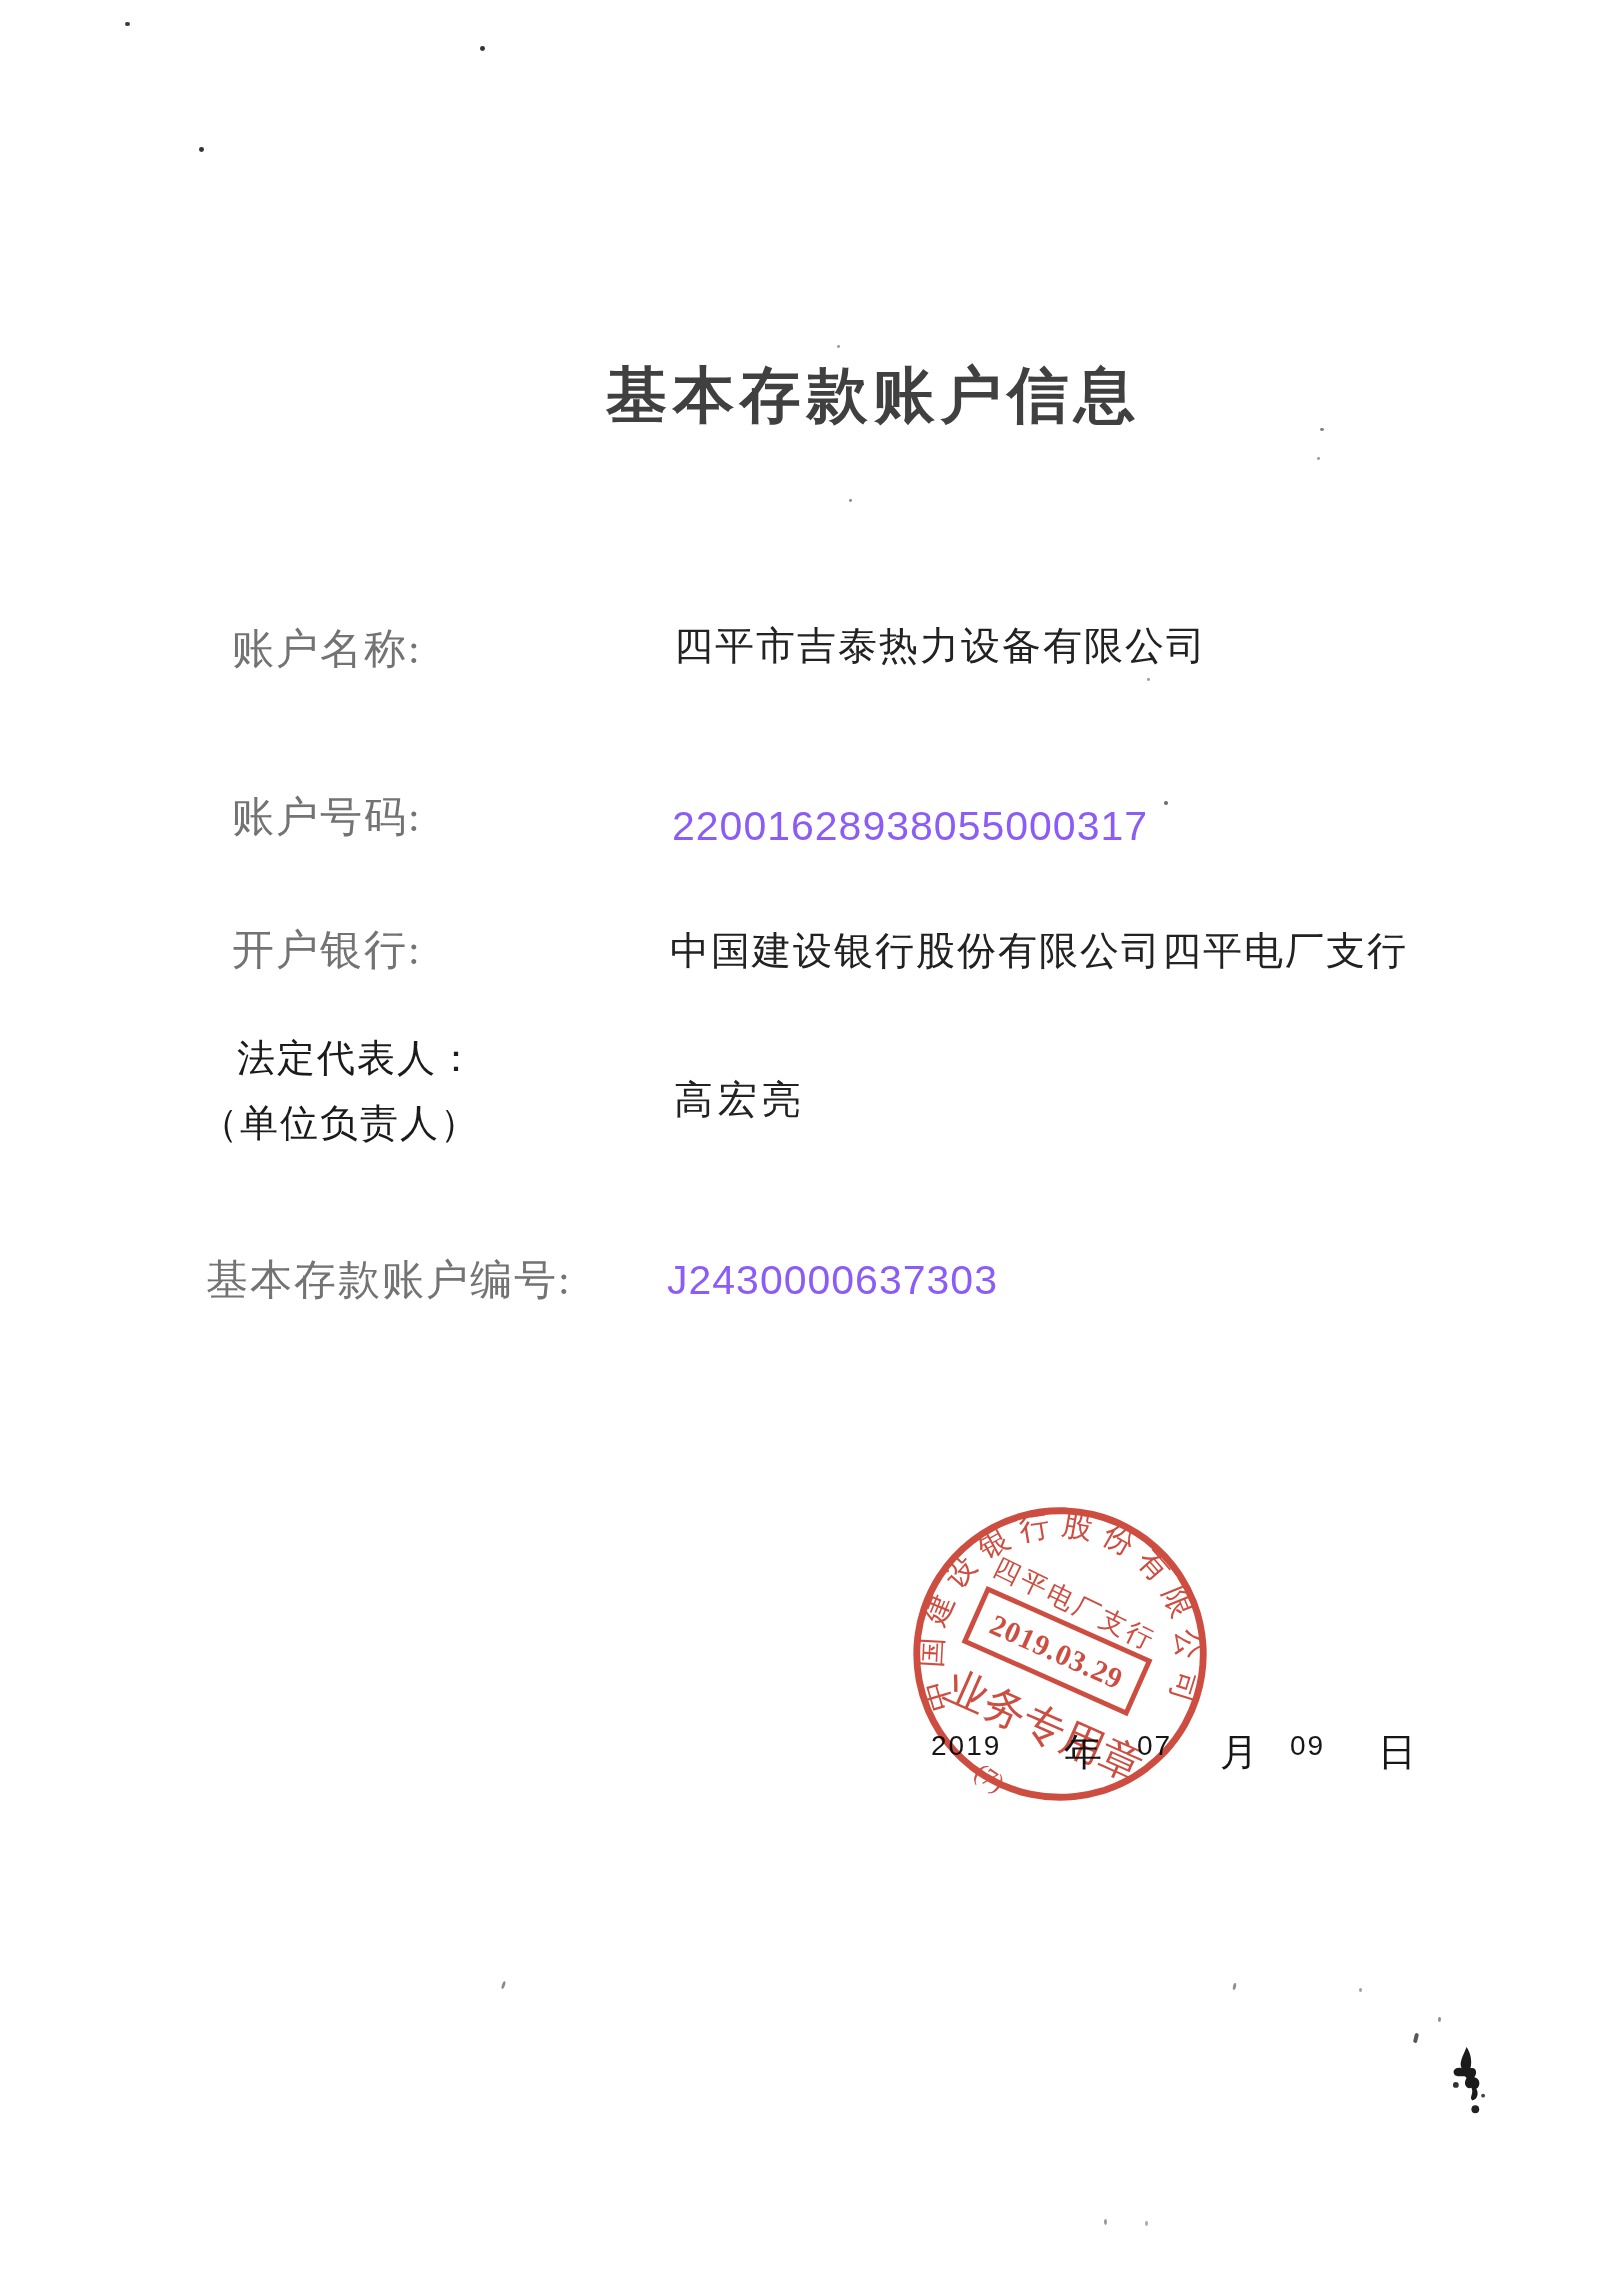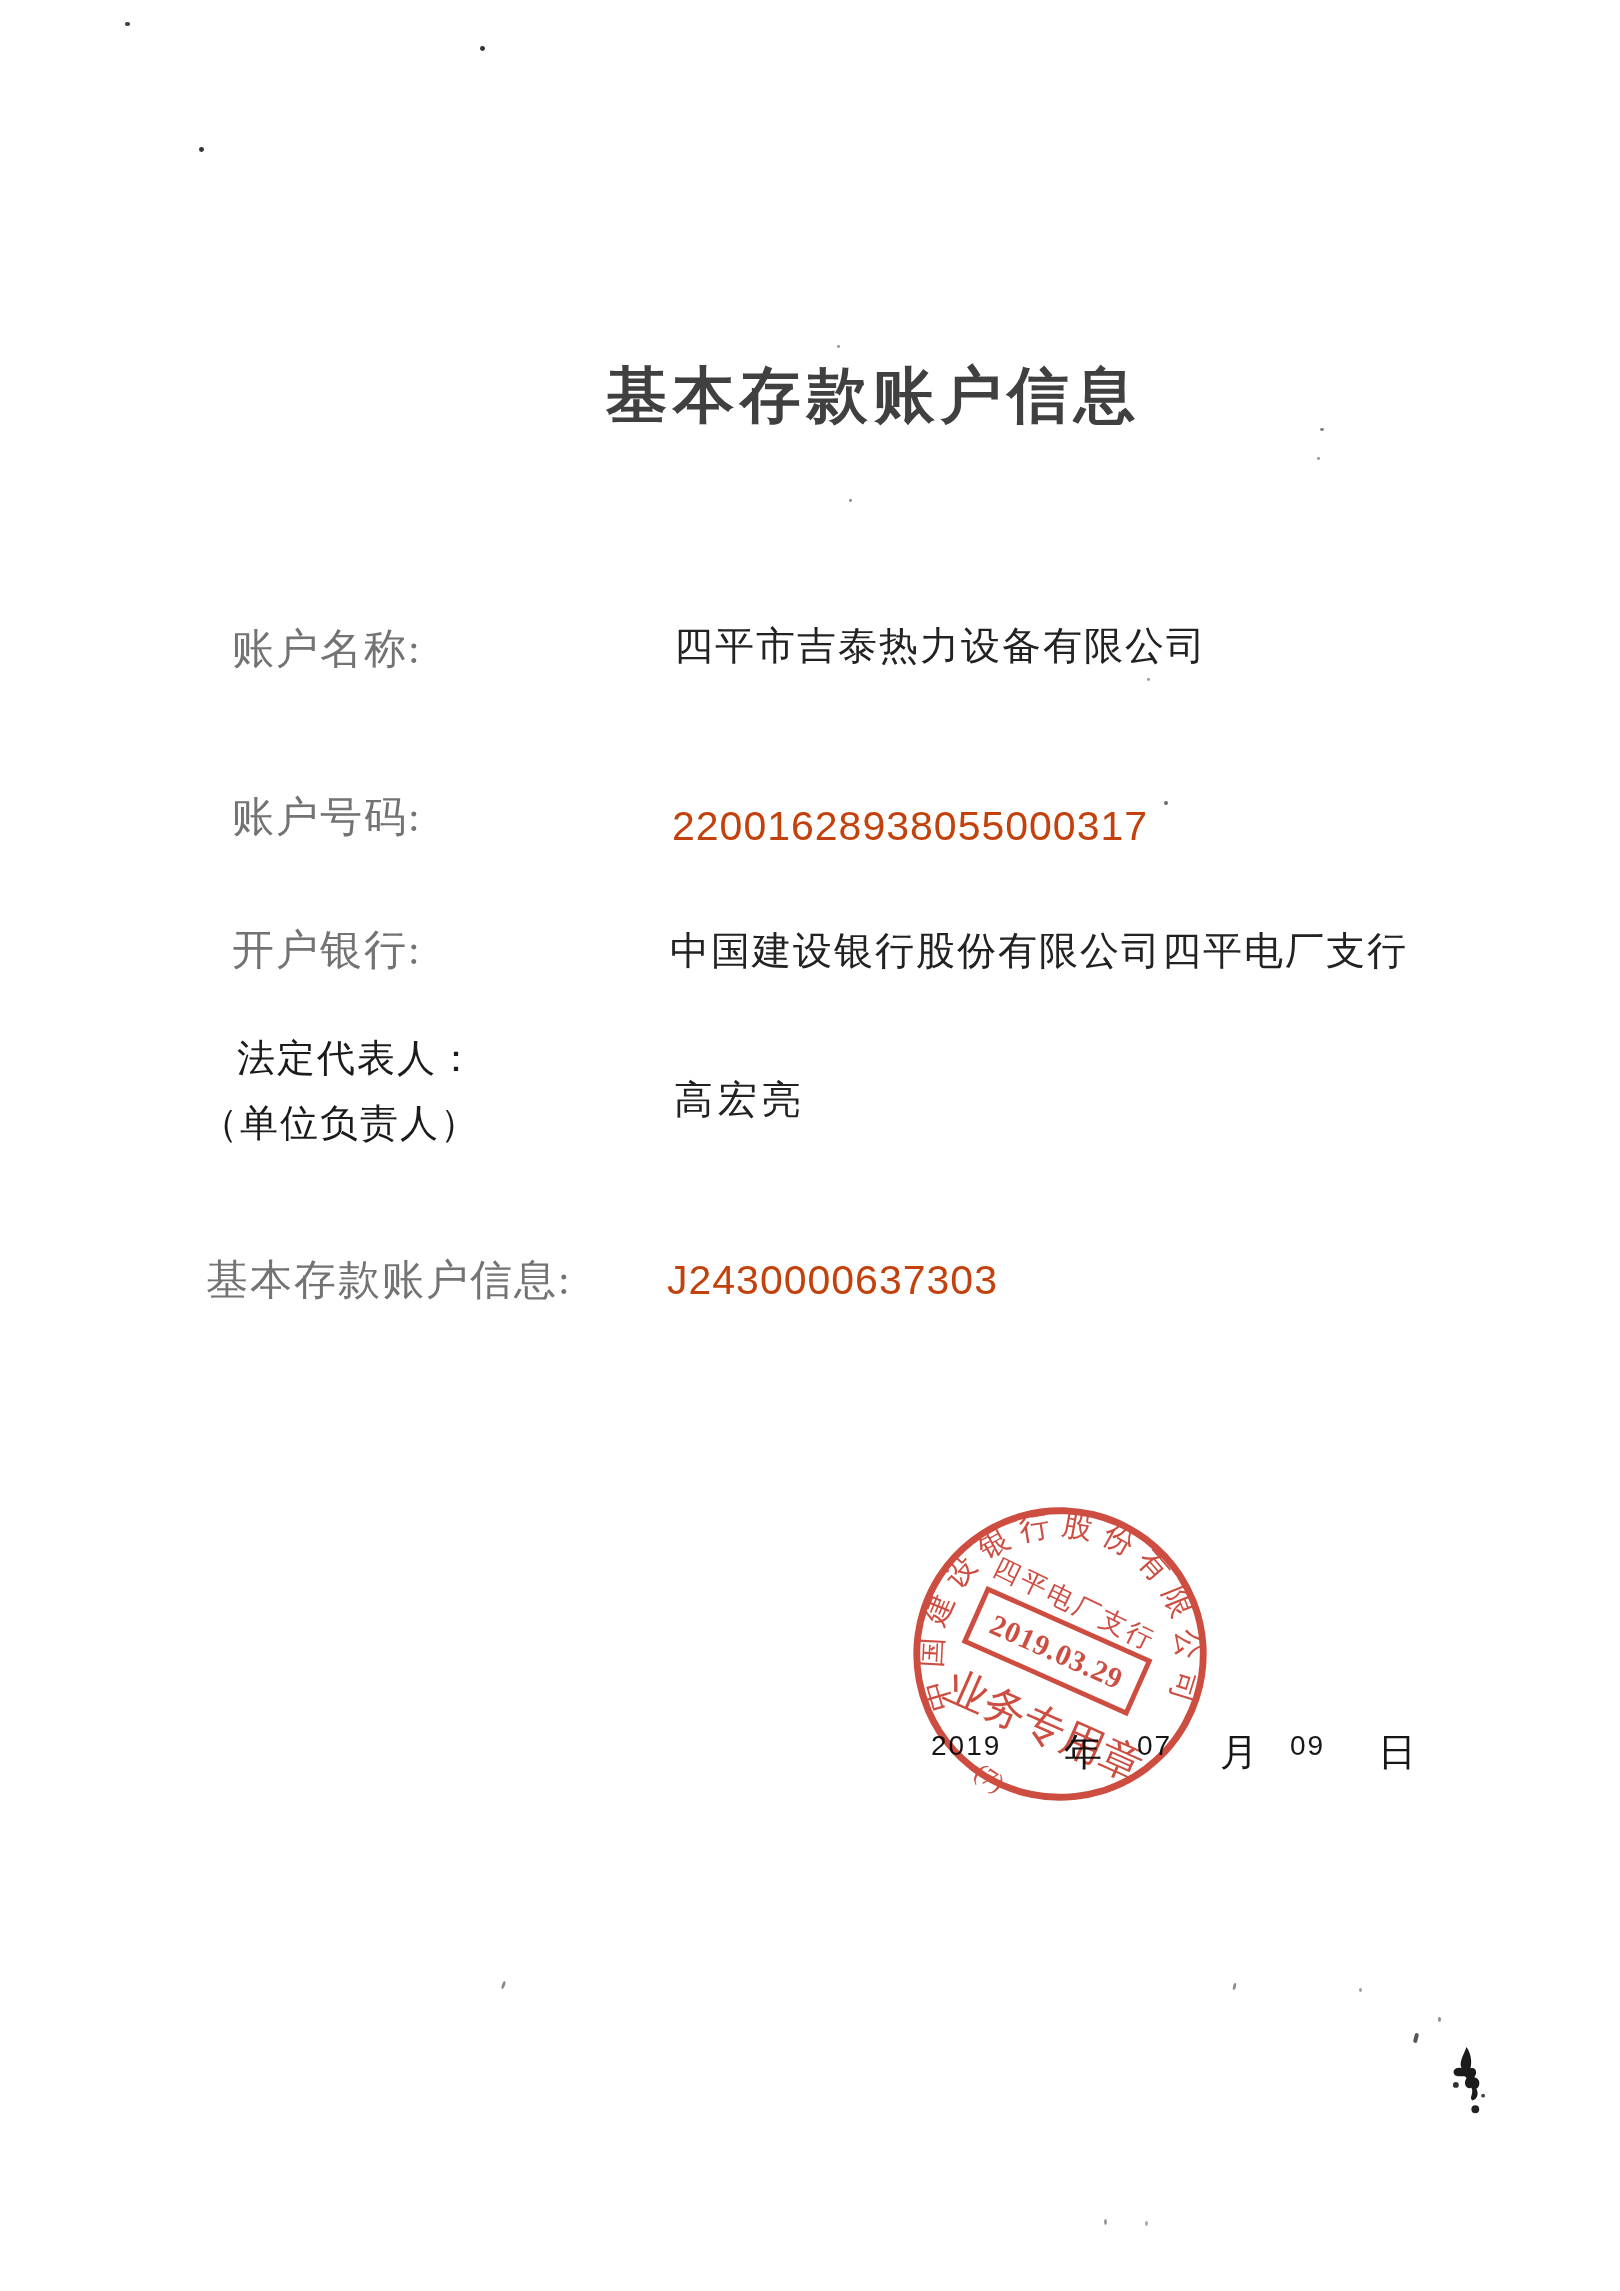--- a/index.html
+++ b/index.html
@@ -19,7 +19,7 @@
   .label{font-size:42px;letter-spacing:2px;color:#737373;}
   .label-sm{font-size:38px;letter-spacing:2px;color:#1b1b1b;}
   .value-cn{font-size:39px;letter-spacing:2px;color:#222;}
-  .value-num{font-family:"Liberation Sans","DejaVu Sans",sans-serif;font-size:41px;letter-spacing:1px;color:#c2410c;}
+  .value-num{font-family:"Liberation Sans","DejaVu Sans",sans-serif;font-size:41px;letter-spacing:1px;color:#8b5cf6;}
   .date-num{font-family:"Liberation Sans","DejaVu Sans",sans-serif;font-size:28px;letter-spacing:2px;color:#161616;}
   .date-cjk{font-size:38px;color:#161616;}
   .speck{position:absolute;border-radius:50%;}

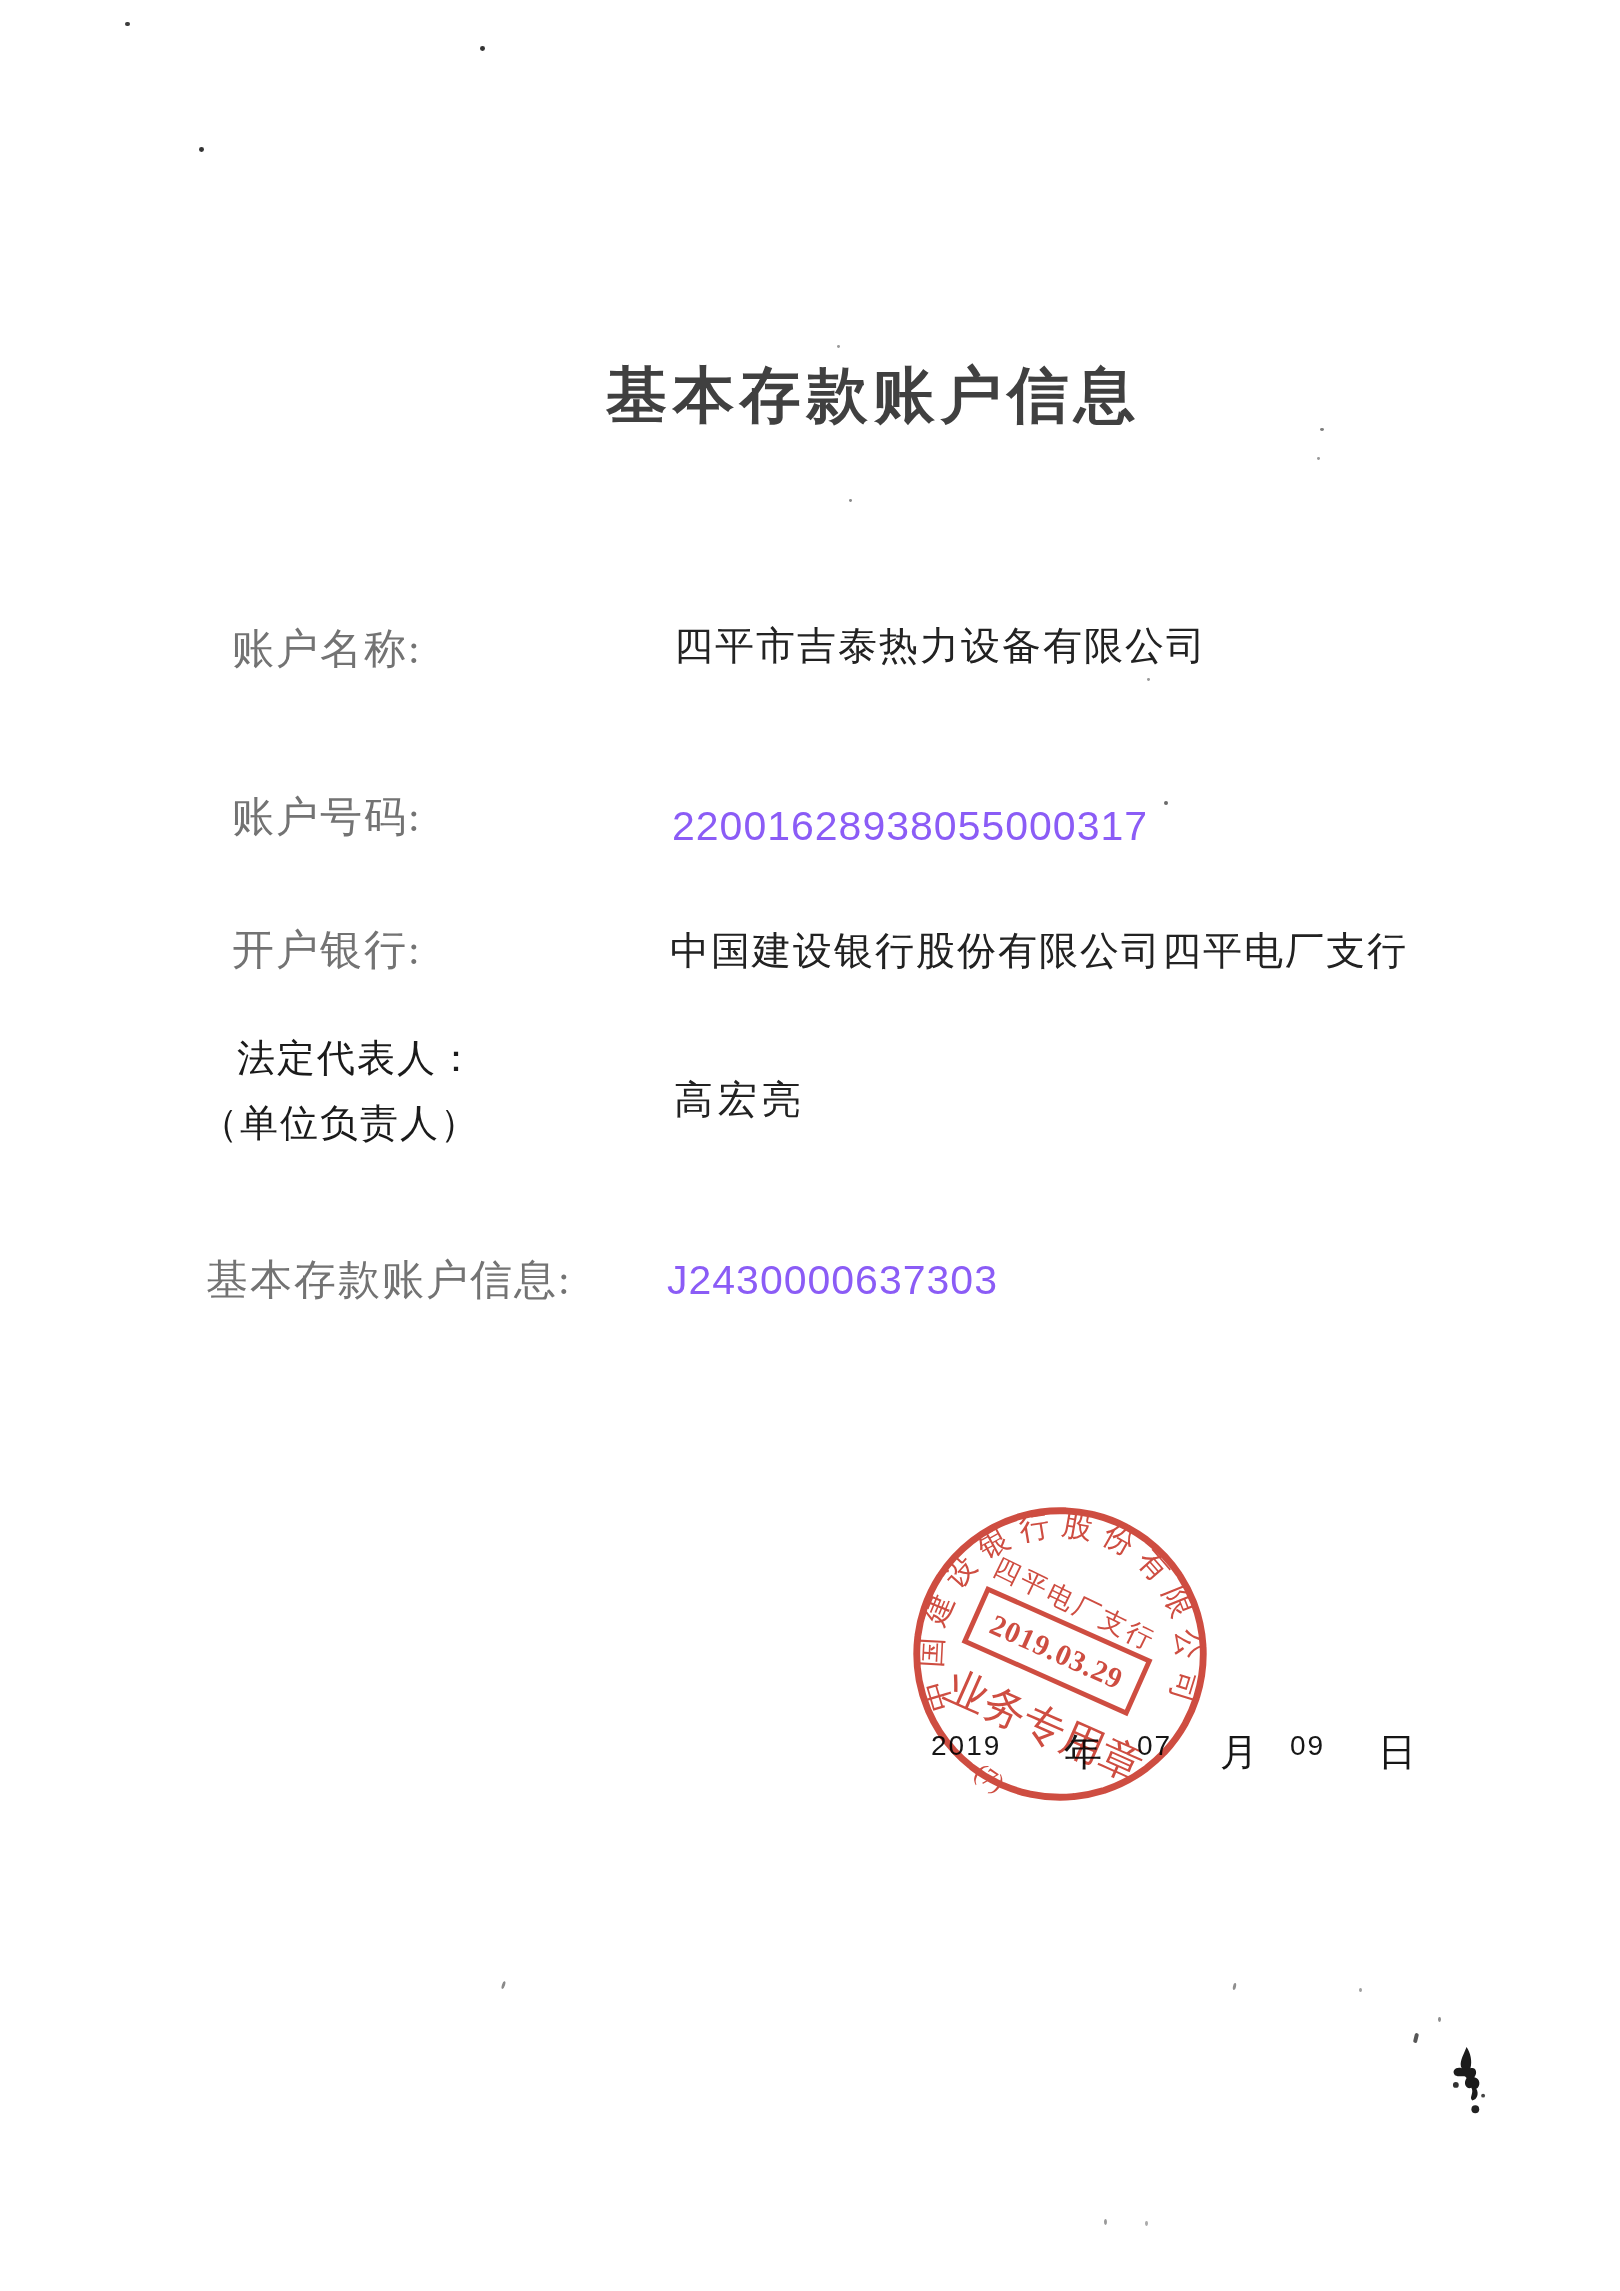--- a/index.html
+++ b/index.html
@@ -51,7 +51,7 @@
   <div class="t label-sm" style="left:200px;top:1104px">（单位负责人）</div>
   <div class="t value-cn" style="left:674px;top:1080px;letter-spacing:4.9px">高宏亮</div>
 
-  <div class="t label" style="left:206px;top:1259px">基本存款账户信息:</div>
+  <div class="t label" style="left:206px;top:1259px">基本存款账户编号:</div>
   <div class="t value-num" style="left:667px;top:1260px">J2430000637303</div>
 
   <div class="t date-num" style="left:931px;top:1732px">2019</div>

